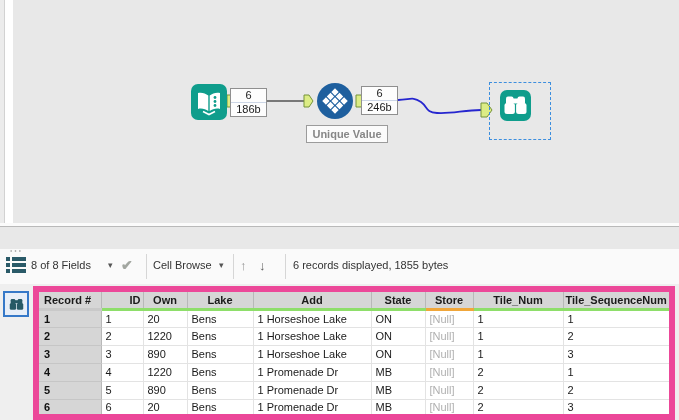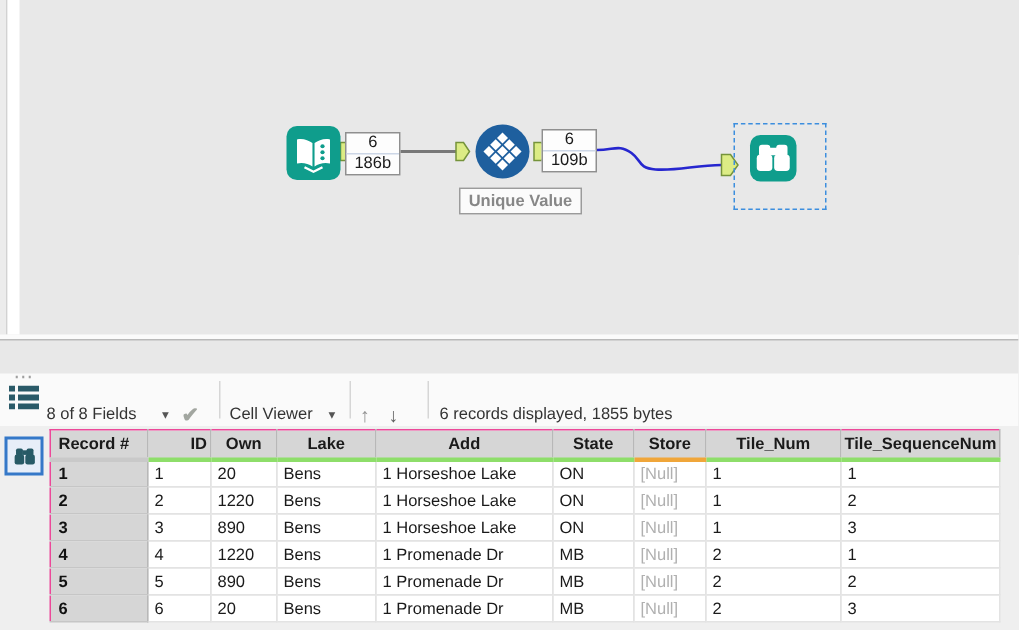--- a/index.html
+++ b/index.html
@@ -122,7 +122,7 @@
     </div>
     <div class="annotation ann-2">
       <div class="line1">6</div>
-      <div class="line2">109b</div>
+      <div class="line2">246b</div>
     </div>
 
     <div class="tool-label">Unique Value</div>

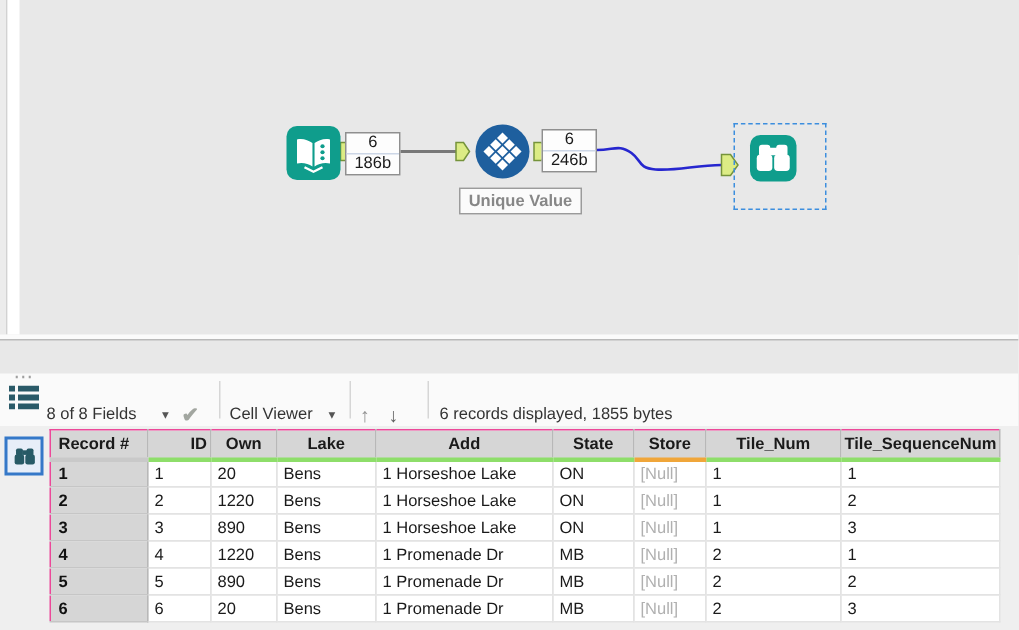--- a/index.html
+++ b/index.html
@@ -37,7 +37,7 @@
   #results-toolbar { position:absolute; left:0; top:249px; width:679px; height:35px; background:#fafafa; }
   #results-body { position:absolute; left:0; top:284px; width:679px; height:136px; background:#efefef; }
 
-  .tb-item { position:absolute; top:11px; height:35px; line-height:33px; font-size:11px; color:#333; }
+  .tb-item { position:absolute; top:0; height:35px; line-height:33px; font-size:11px; color:#333; }
   .tb-caret { color:#555; font-size:9px; }
   .tb-check { color:#a2a6a0; font-size:14px; font-weight:bold; }
   .tb-sep { position:absolute; top:5px; width:1px; height:25px; background:#d6d6d6; }

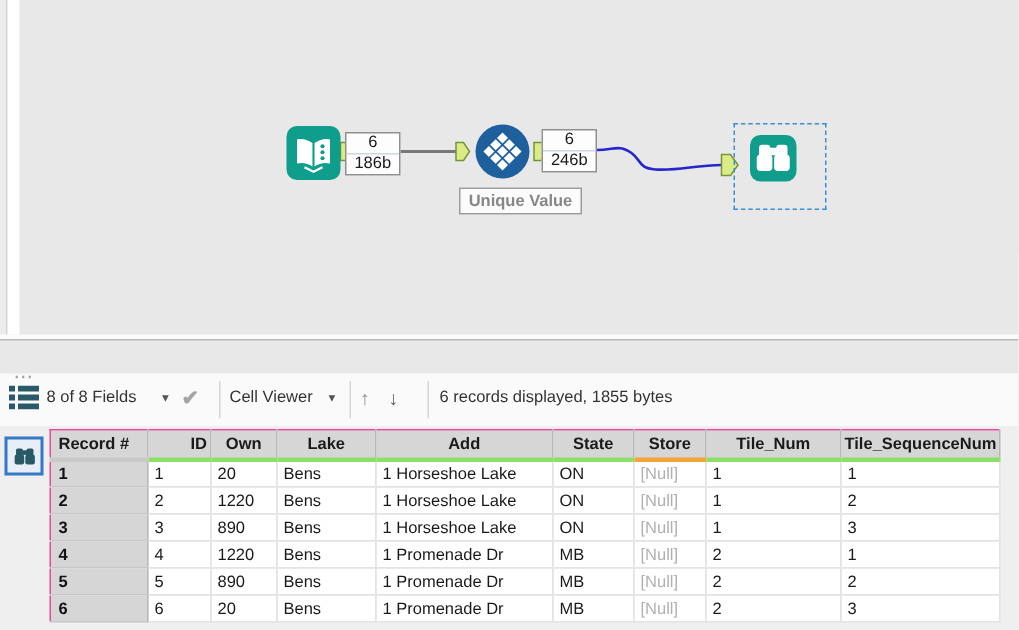--- a/index.html
+++ b/index.html
@@ -137,7 +137,7 @@
     <div class="tb-item tb-caret" style="left:108px;">▾</div>
     <div class="tb-item tb-check" style="left:121px;">✔</div>
     <div class="tb-sep" style="left:146px;"></div>
-    <div class="tb-item" style="left:153px;">Cell Viewer</div>
+    <div class="tb-item" style="left:153px;">Cell Browse</div>
     <div class="tb-item tb-caret" style="left:219px;">▾</div>
     <div class="tb-sep" style="left:233px;"></div>
     <div class="tb-item tb-arrow up-arrow" style="left:240px;">↑</div>

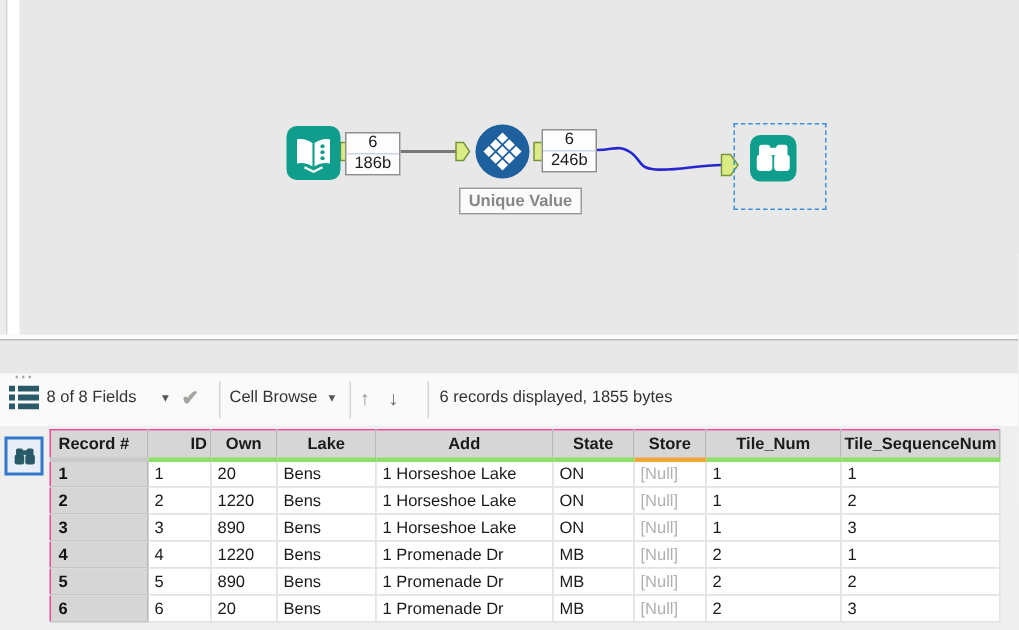--- a/index.html
+++ b/index.html
@@ -51,7 +51,7 @@
 
   
   #grid-wrap { position:absolute; left:33px; top:286px; }
-  table { border-collapse:collapse; table-layout:fixed; border:1px solid #ec4899; }
+  table { border-collapse:collapse; table-layout:fixed; border:6px solid #ec4899; }
   th { background:#d6d6d6; font-size:11px; font-weight:bold; color:#1a1a1a; height:20px; text-align:center; border-right:1px solid #b8b8b8; padding:0 2px; overflow:hidden; white-space:nowrap; }
   th.rowhead { text-align:left; padding-left:5px; }
   td { background:#ffffff; font-size:11px; color:#1a1a1a; height:18px; padding:0 0 0 4px; border-right:1px solid #e3e3e3; border-bottom:1px solid #e3e3e3; overflow:hidden; white-space:nowrap; }

